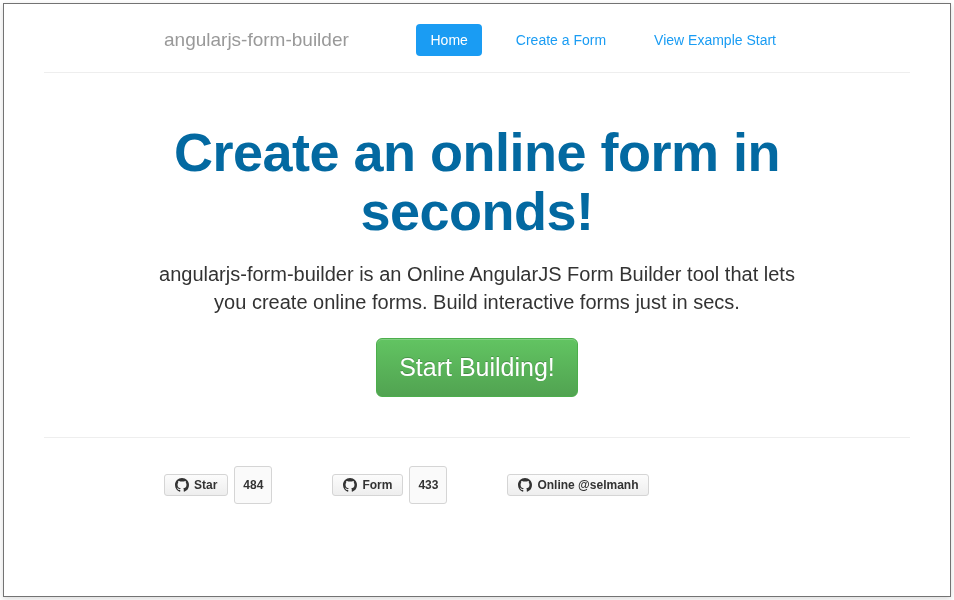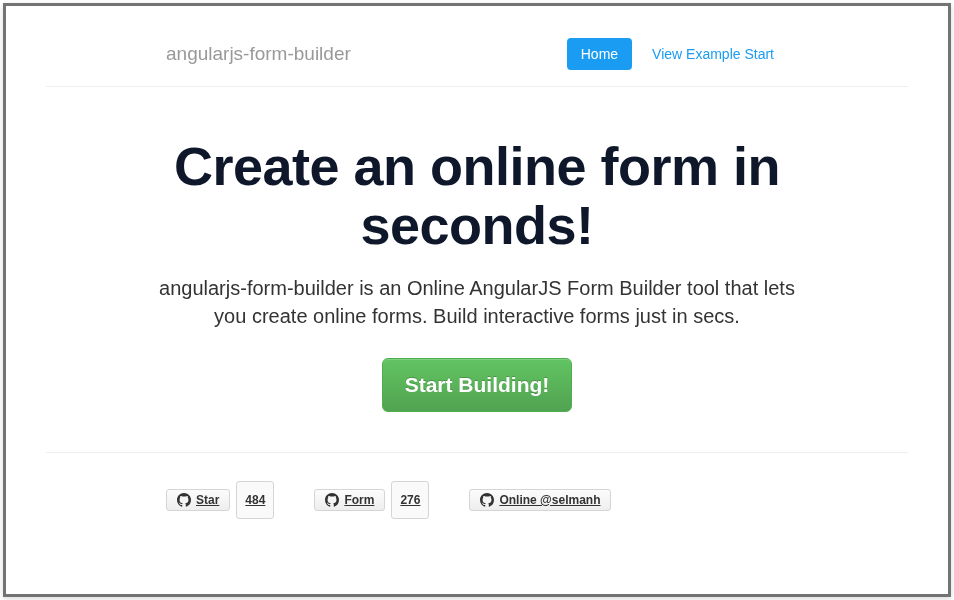--- a/index.html
+++ b/index.html
@@ -13,11 +13,11 @@
       position: relative;
     }
     .page {
-      border: 3px solid #737373;
+      border: 1px solid #737373;
       margin: 3px;
       height: 594px;
       box-shadow: 0 2px 6px rgba(0,0,0,0.15);
-      padding: 12px 40px;
+      padding: 0 40px;
     }
     .header {
       display: flex;

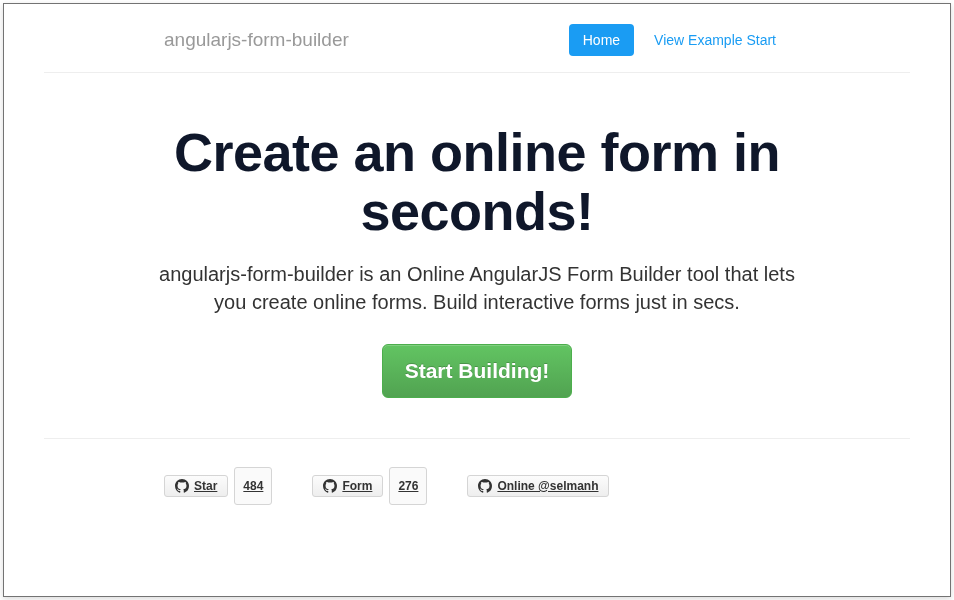--- a/index.html
+++ b/index.html
@@ -34,7 +34,7 @@
     }
     .nav {
       display: flex;
-      gap: 6px;
+      gap: 20px;
       align-items: center;
     }
     .nav-item {

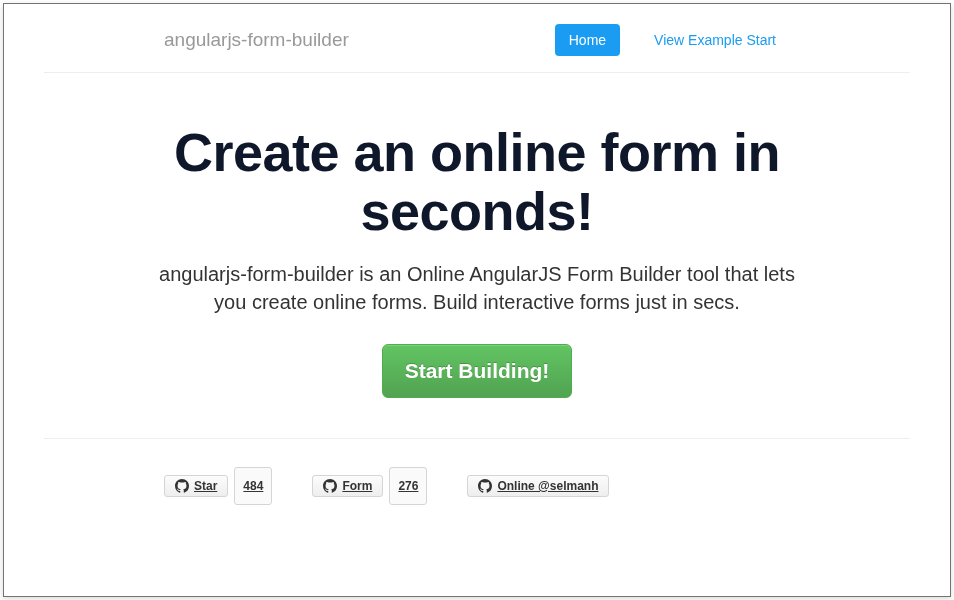--- a/index.html
+++ b/index.html
@@ -135,6 +135,7 @@
     <div class="brand">angularjs-form-builder</div>
     <nav class="nav">
       <a class="nav-item active">Home</a>
+      <a class="nav-item">Create a Form</a>
       <a class="nav-item">View Example Start</a>
     </nav>
   </div>

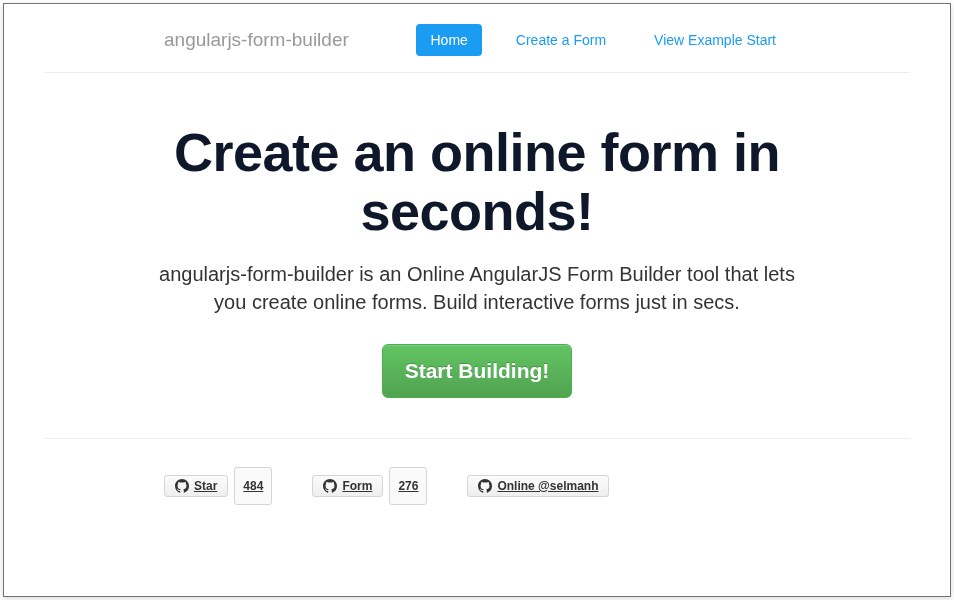--- a/index.html
+++ b/index.html
@@ -57,7 +57,7 @@
     .hero-title {
       font-size: 54px;
       font-weight: 700;
-      color: #0f172a;
+      color: #0369a1;
       line-height: 1.1;
       margin-bottom: 18px;
       letter-spacing: -0.5px;

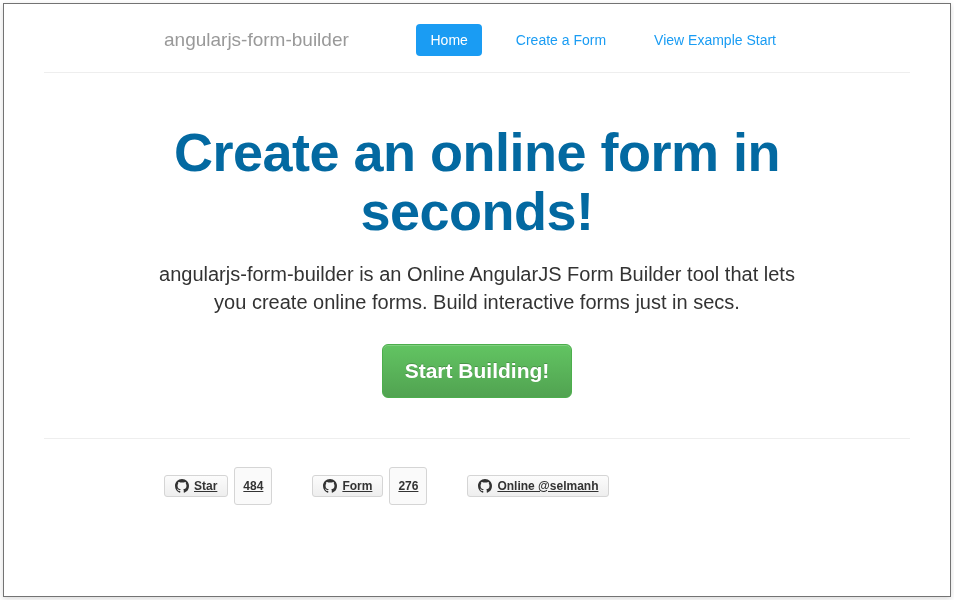--- a/index.html
+++ b/index.html
@@ -67,7 +67,7 @@
       font-weight: 300;
       color: #333;
       line-height: 1.4;
-      margin-bottom: 28px;
+      margin-bottom: 22px;
     }
     .cta-button {
       display: inline-block;

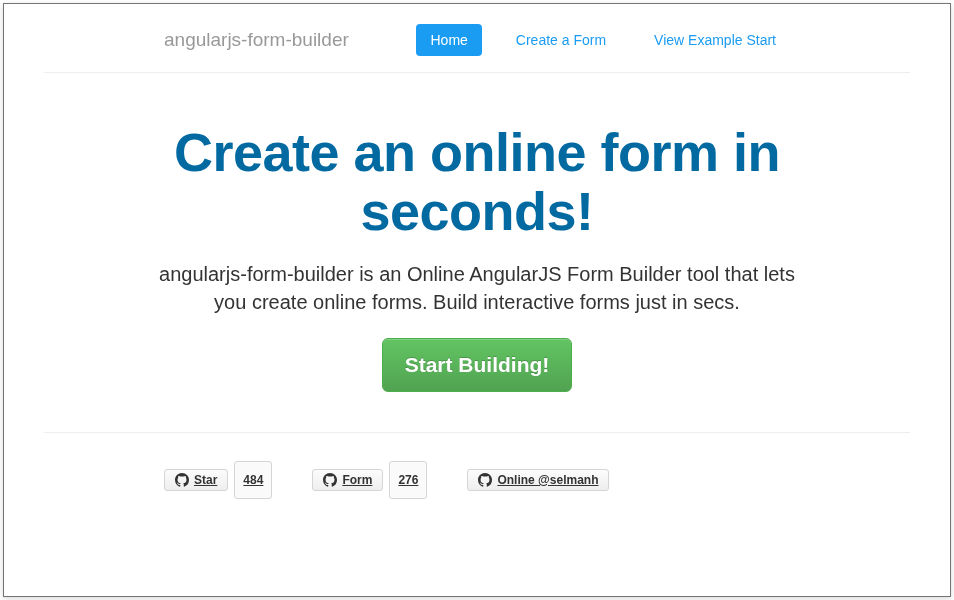--- a/index.html
+++ b/index.html
@@ -74,8 +74,8 @@
       background: linear-gradient(to bottom, #62c462, #51a351);
       border: 1px solid #4cae4c;
       color: #fff;
-      font-size: 21px;
-      font-weight: 700;
+      font-size: 25px;
+      font-weight: 400;
       padding: 14px 22px;
       border-radius: 6px;
       cursor: pointer;

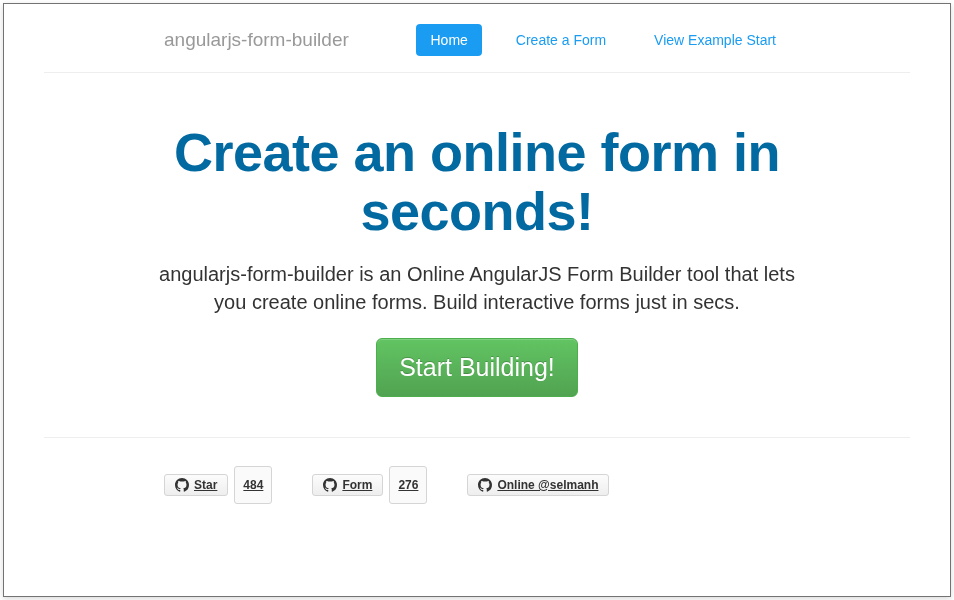--- a/index.html
+++ b/index.html
@@ -85,9 +85,8 @@
     .footer {
       padding: 28px 120px;
       display: flex;
-      gap: 40px;
+      gap: 60px;
       align-items: center;
-      text-decoration: underline;
     }
     .gh-group {
       display: flex;

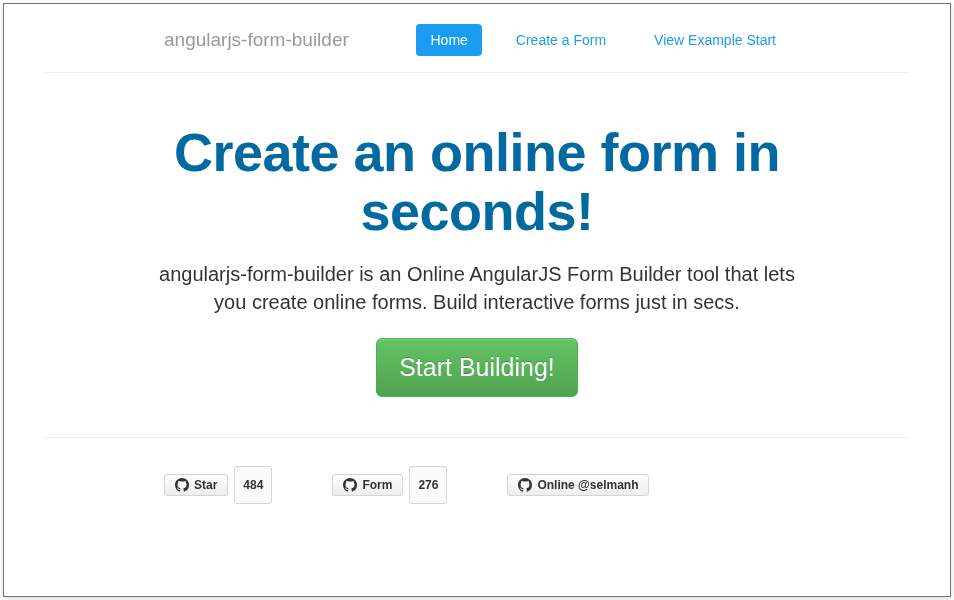--- a/index.html
+++ b/index.html
@@ -167,7 +167,7 @@
         </span>
         <span>Form</span>
       </a>
-      <span class="gh-count">276</span>
+      <span class="gh-count">433</span>
     </div>
 
     <div class="gh-group">

